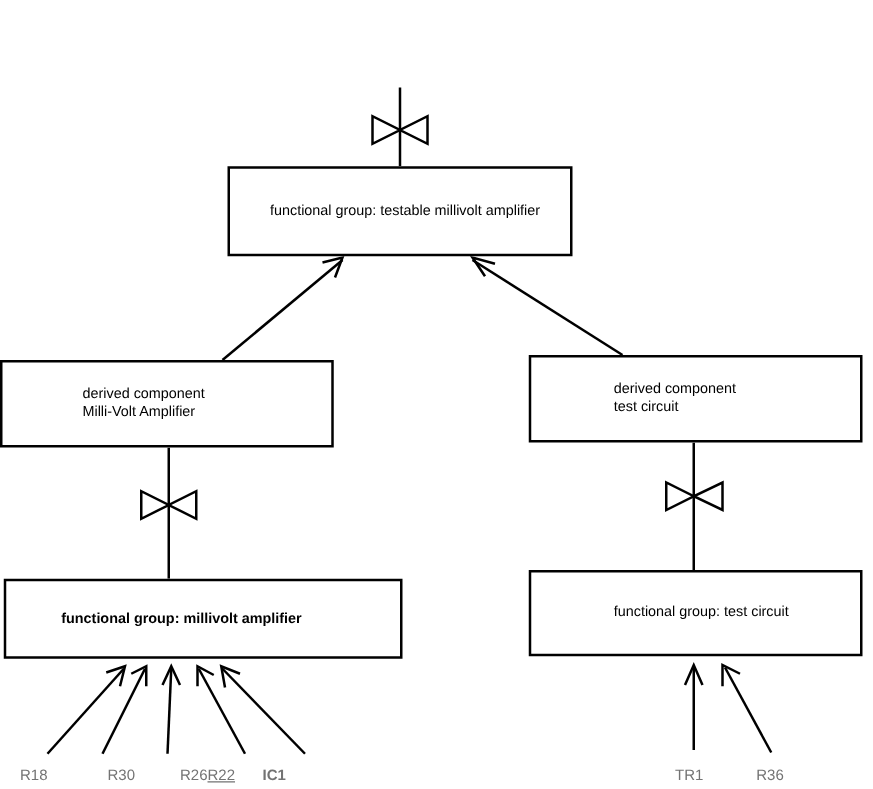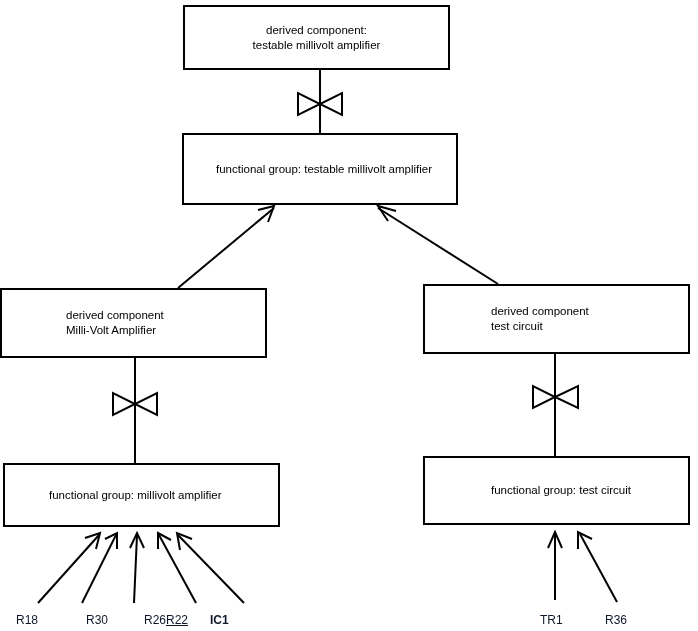--- a/index.html
+++ b/index.html
@@ -142,10 +142,6 @@
     </g>
   </svg>
 
-  <div class="node center" style="left:183px; top:5px; width:267px; height:65px;">
-    <div class="label">derived component:
- testable millivolt amplifier</div>
-  </div>
 
   <div class="node leftpad indent-fg" style="left:182px; top:133px; width:276px; height:72px;">
     <div class="label">functional group: testable millivolt amplifier</div>

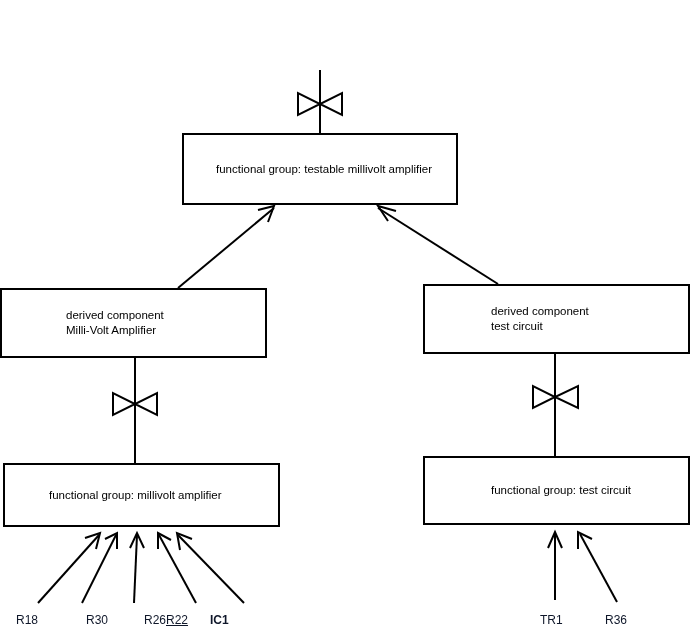--- a/index.html
+++ b/index.html
@@ -157,7 +157,7 @@
 test circuit</div>
   </div>
 
-  <div class="node leftpad indent-fg2" style="left:3px; top:463px; width:277px; height:64px;">
+  <div class="node leftpad indent-fg2" style="left:3px; top:463px; width:319px; height:64px;font-weight:bold;">
     <div class="label">functional group: millivolt amplifier</div>
   </div>
 

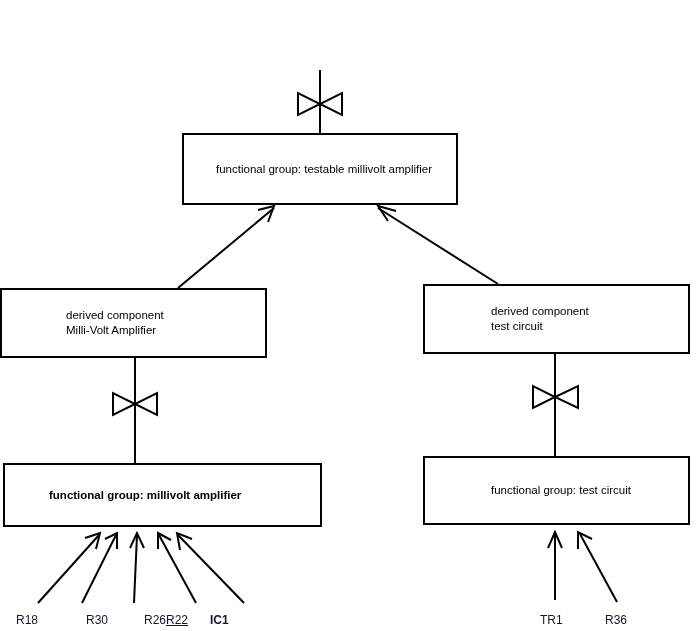--- a/index.html
+++ b/index.html
@@ -64,7 +64,7 @@
   .endlabel {
     position: absolute;
     font-size: 12px;
-    color: #0f172a;
+    color: #737373;
     white-space: nowrap;
     z-index: 3;
   }

